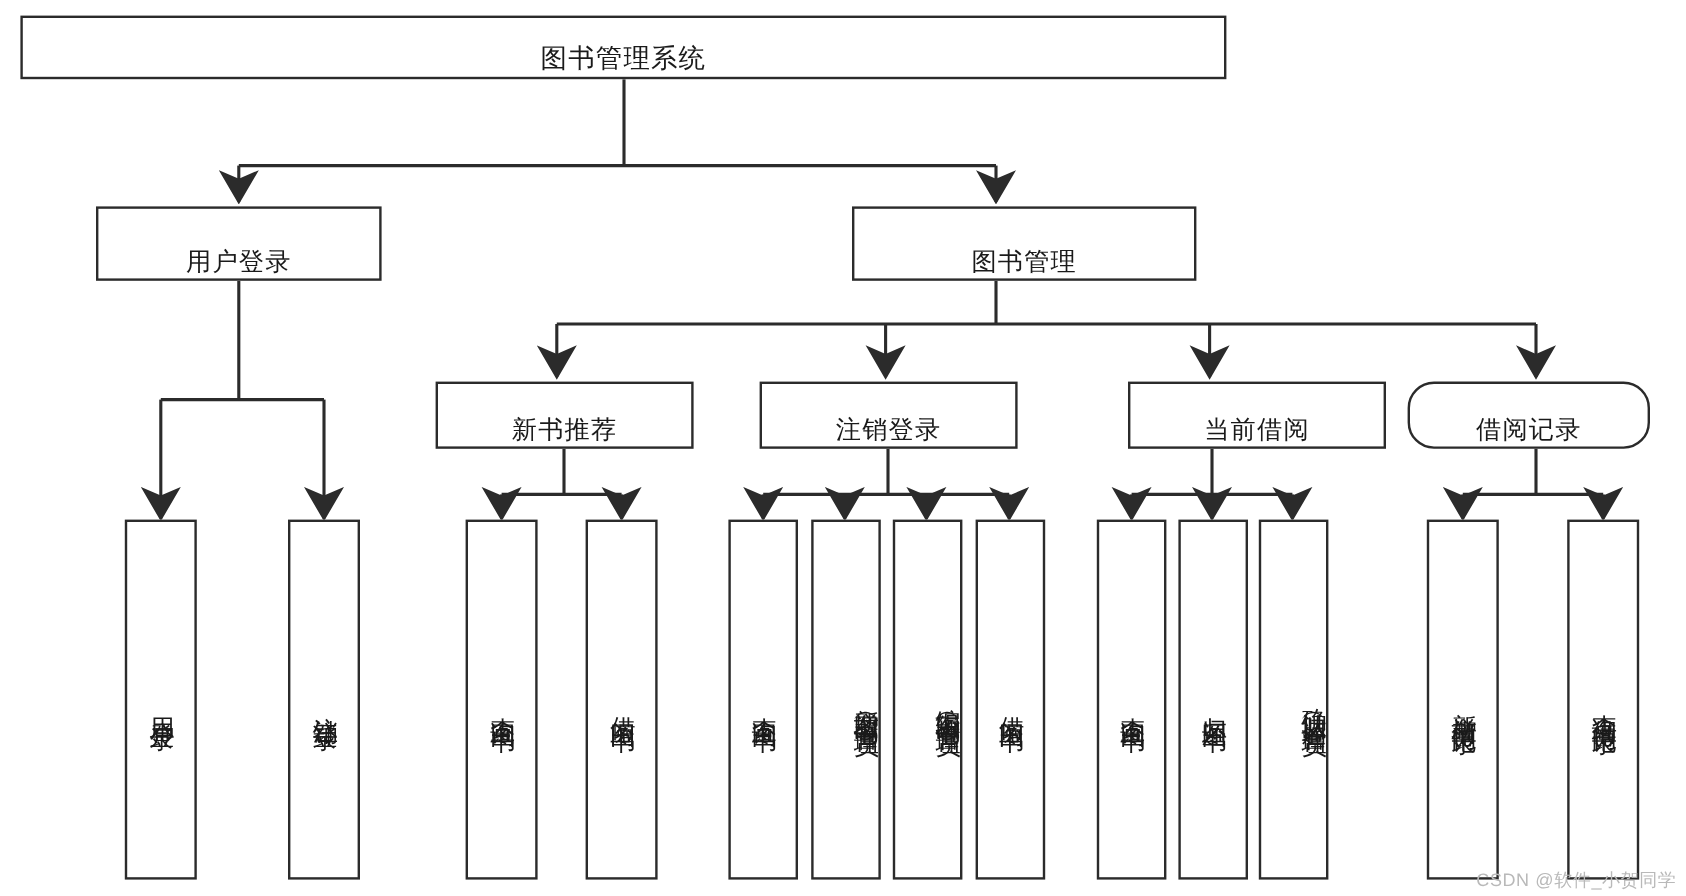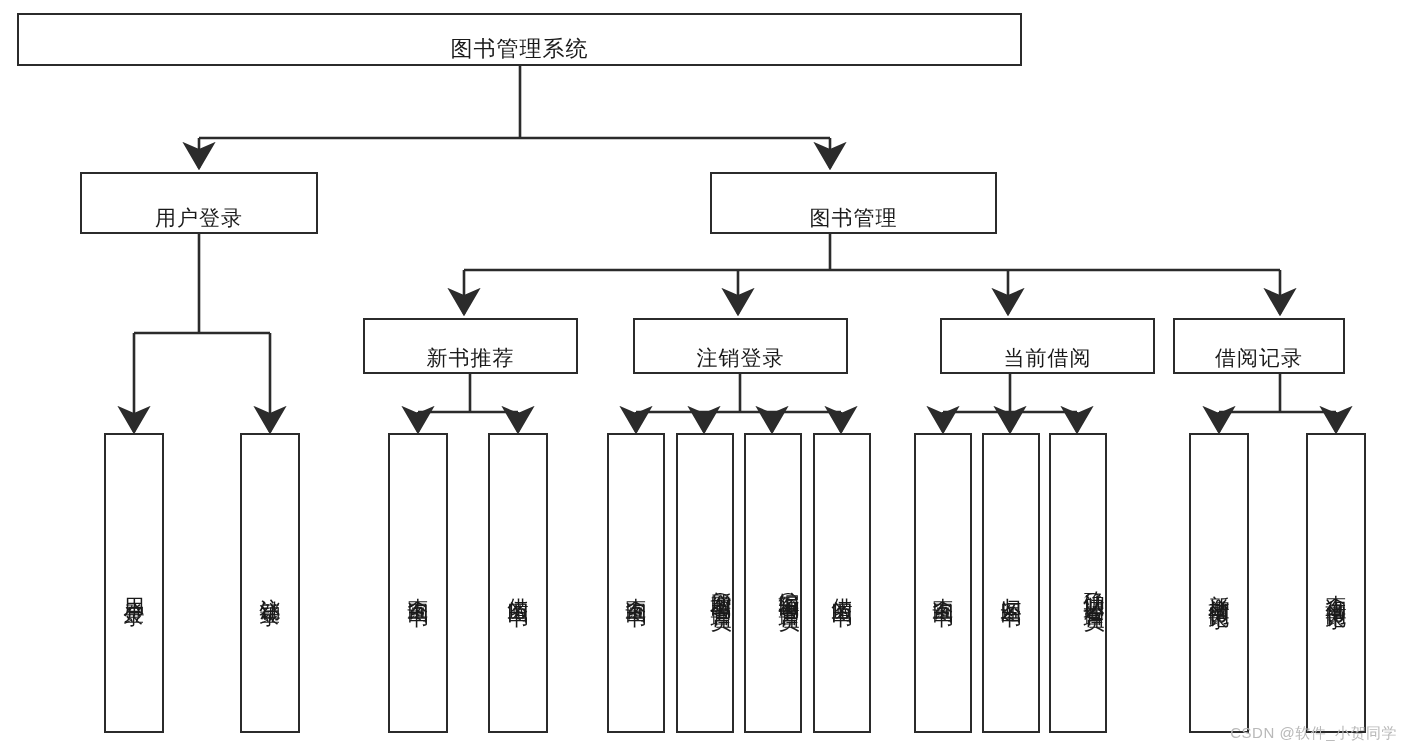--- a/index.html
+++ b/index.html
@@ -149,7 +149,7 @@
   <div class="node horiz" style="left:903px; top:318px; width:215px; height:56px;margin-left:37px;">
     <span>当前借阅</span>
   </div>
-  <div class="node horiz" style="left:1173px; top:318px; width:172px; height:56px;">
+  <div class="node horiz" style="left:1173px; top:318px; width:202px; height:56px;border-radius:22px;">
     <span>借阅记录</span>
   </div>
 

